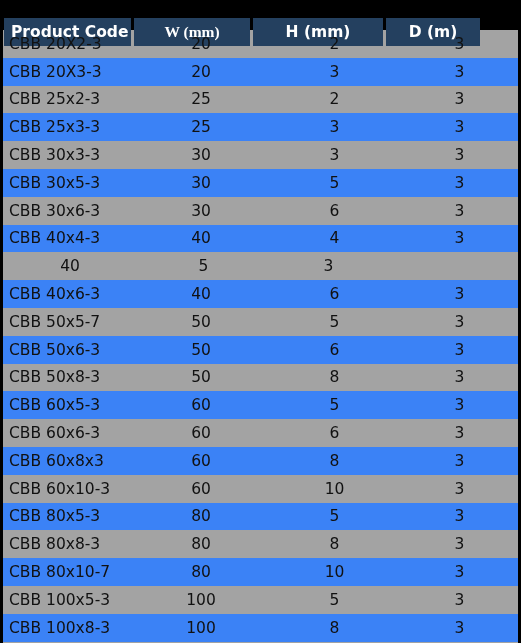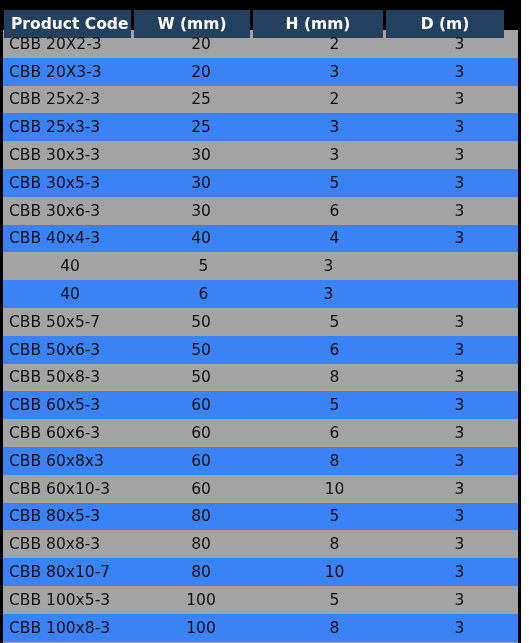--- a/index.html
+++ b/index.html
@@ -38,7 +38,7 @@
     align-items: center;
     box-sizing: border-box;
     height: 28px;
-    margin-top: 10px;
+    margin-top: 18px;
   }
   .hcell.code {
     width: 127px;

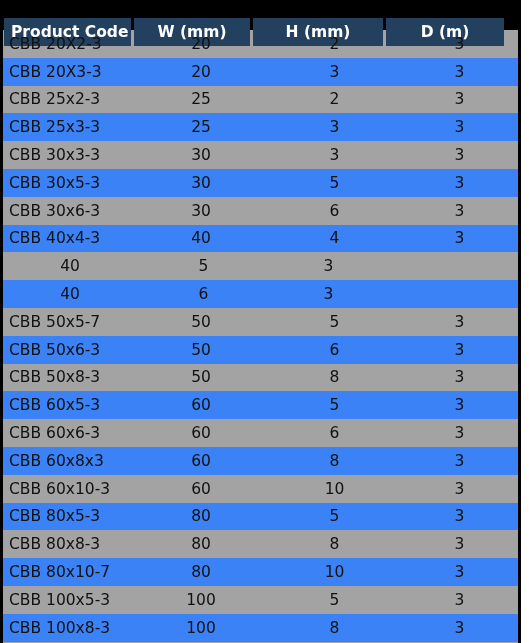--- a/index.html
+++ b/index.html
@@ -50,6 +50,7 @@
     width: 116px;
     justify-content: center;
     margin-left: 3px;
+    font-family: Liberation Serif, serif;
   }
   .hcell.h {
     width: 130px;

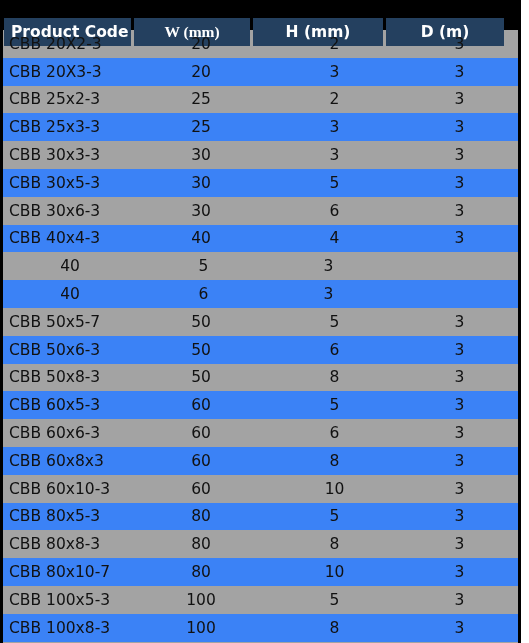--- a/index.html
+++ b/index.html
@@ -58,7 +58,7 @@
     margin-left: 3px;
   }
   .hcell.d {
-    width: 118px;
+    width: 94px;
     justify-content: center;
     margin-left: 3px;
   }

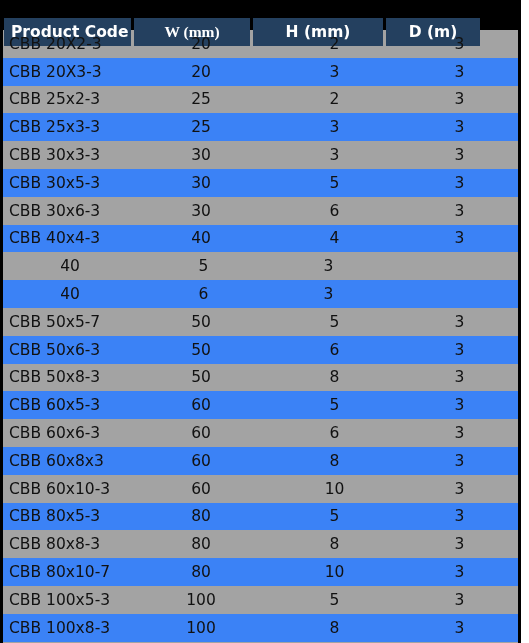--- a/index.html
+++ b/index.html
@@ -156,6 +156,7 @@
         <div class="cell d">3</div>
       </div>
       <div class="row plain">
+        <div class="cell code">CBB 40x6-3</div>
         <div class="cell w">40</div>
         <div class="cell h">6</div>
         <div class="cell d">3</div>

